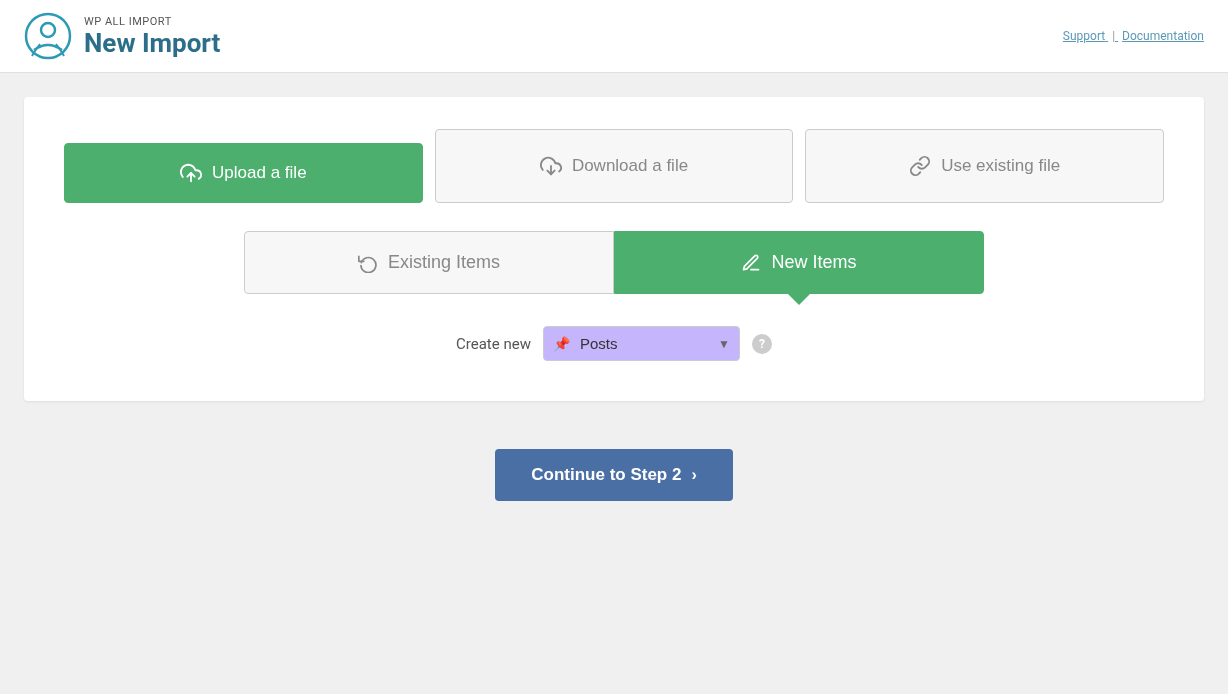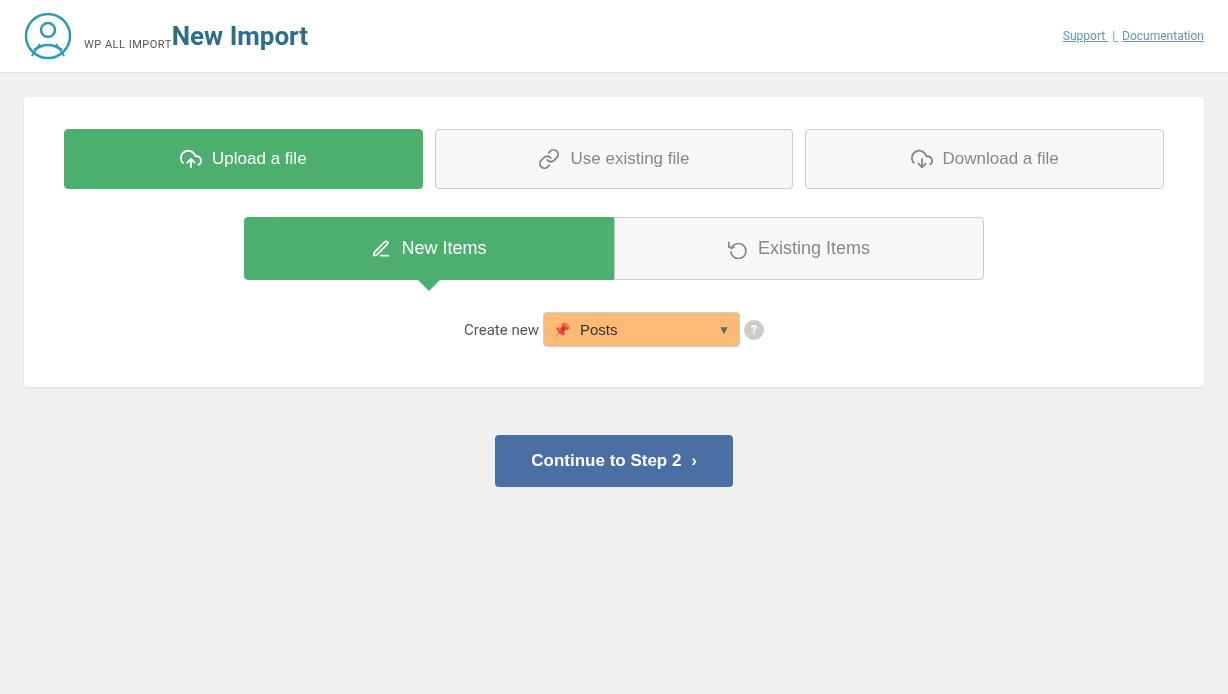--- a/index.html
+++ b/index.html
@@ -30,8 +30,7 @@
     }
     .header-title-group {
       display: flex;
-      flex-direction: row;
-      align-items: flex-end;
+      flex-direction: column;
     }
     .header-subtitle {
       font-size: 11px;

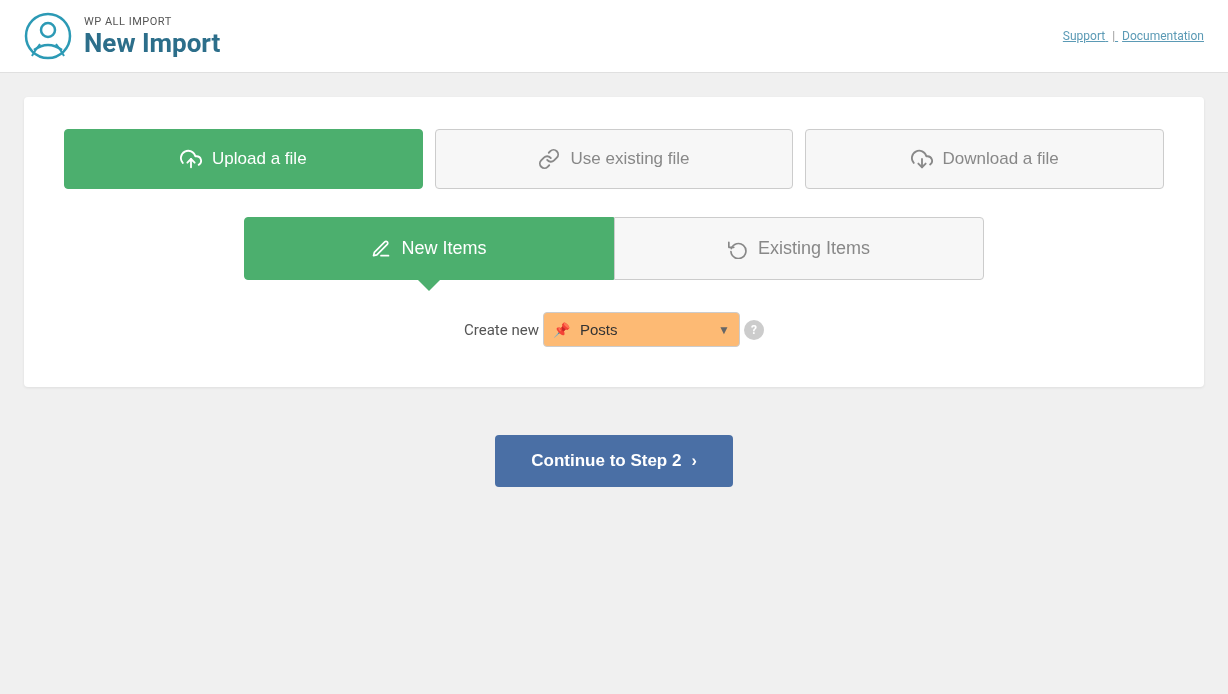--- a/index.html
+++ b/index.html
@@ -94,6 +94,7 @@
       background: #4caf6e;
       border-color: #4caf6e;
       color: #fff;
+      margin-top: 14px;
     }
 
     

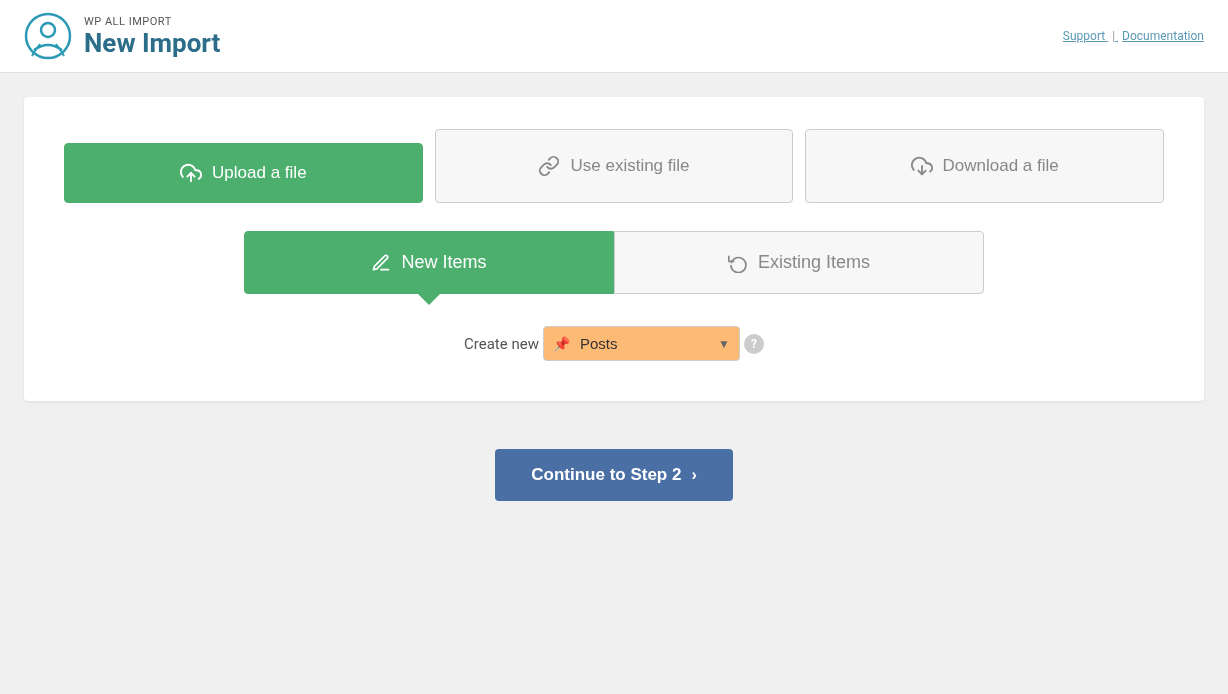--- a/index.html
+++ b/index.html
@@ -314,20 +314,20 @@
       </button>
 
       <button class="file-btn">
-        <svg class="icon-link" viewBox="0 0 24 24">
-          <path d="M10 13a5 5 0 0 0 7.54.54l3-3a5 5 0 0 0-7.07-7.07l-1.72 1.71"></path>
-          <path d="M14 11a5 5 0 0 0-7.54-.54l-3 3a5 5 0 0 0 7.07 7.07l1.71-1.71"></path>
-        </svg>
-        <span>Use existing file</span>
-      </button>
-
-      <button class="file-btn">
         <svg class="icon-download" viewBox="0 0 24 24">
           <polyline points="8 17 12 21 16 17"></polyline>
           <line x1="12" y1="12" x2="12" y2="21"></line>
           <path d="M20.88 18.09A5 5 0 0 0 18 9h-1.26A8 8 0 1 0 3 16.29"></path>
         </svg>
         <span>Download a file</span>
+      </button>
+
+      <button class="file-btn">
+        <svg class="icon-link" viewBox="0 0 24 24">
+          <path d="M10 13a5 5 0 0 0 7.54.54l3-3a5 5 0 0 0-7.07-7.07l-1.72 1.71"></path>
+          <path d="M14 11a5 5 0 0 0-7.54-.54l-3 3a5 5 0 0 0 7.07 7.07l1.71-1.71"></path>
+        </svg>
+        <span>Use existing file</span>
       </button>
     </div>
 

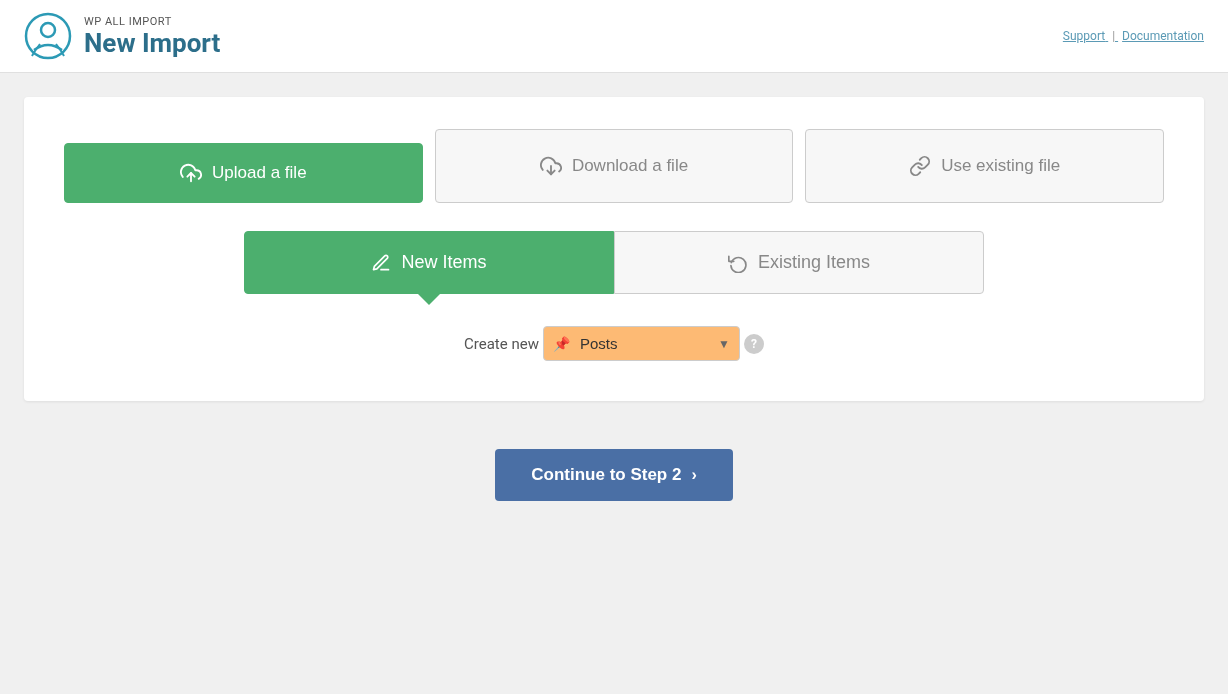--- a/index.html
+++ b/index.html
@@ -334,19 +334,19 @@
 
 
     <div class="items-row">
+      <button class="items-btn">
+        <svg width="20" height="20" viewBox="0 0 24 24" fill="none" stroke="currentColor" stroke-width="2" stroke-linecap="round" stroke-linejoin="round">
+          <polyline points="1 4 1 10 7 10"></polyline>
+          <path d="M3.51 15a9 9 0 1 0 .49-3.5"></path>
+        </svg>
+        <span>Existing Items</span>
+      </button>
       <button class="items-btn active">
         <svg width="20" height="20" viewBox="0 0 24 24" fill="none" stroke="currentColor" stroke-width="2" stroke-linecap="round" stroke-linejoin="round">
           <path d="M12 20h9"></path>
           <path d="M16.5 3.5a2.121 2.121 0 0 1 3 3L7 19l-4 1 1-4L16.5 3.5z"></path>
         </svg>
         <span>New Items</span>
-      </button>
-      <button class="items-btn">
-        <svg width="20" height="20" viewBox="0 0 24 24" fill="none" stroke="currentColor" stroke-width="2" stroke-linecap="round" stroke-linejoin="round">
-          <polyline points="1 4 1 10 7 10"></polyline>
-          <path d="M3.51 15a9 9 0 1 0 .49-3.5"></path>
-        </svg>
-        <span>Existing Items</span>
       </button>
     </div>
 

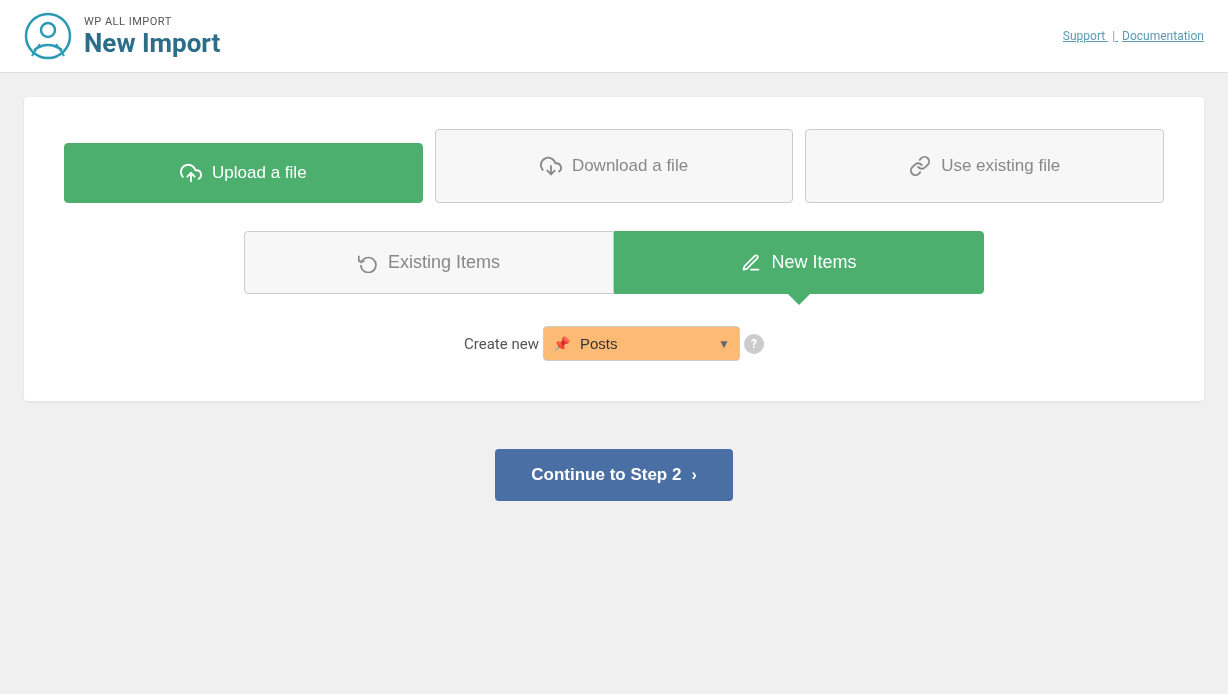--- a/index.html
+++ b/index.html
@@ -185,7 +185,7 @@
       display: flex;
       align-items: center;
       justify-content: center;
-      gap: 4px;
+      gap: 12px;
       font-size: 15px;
       color: #555;
     }

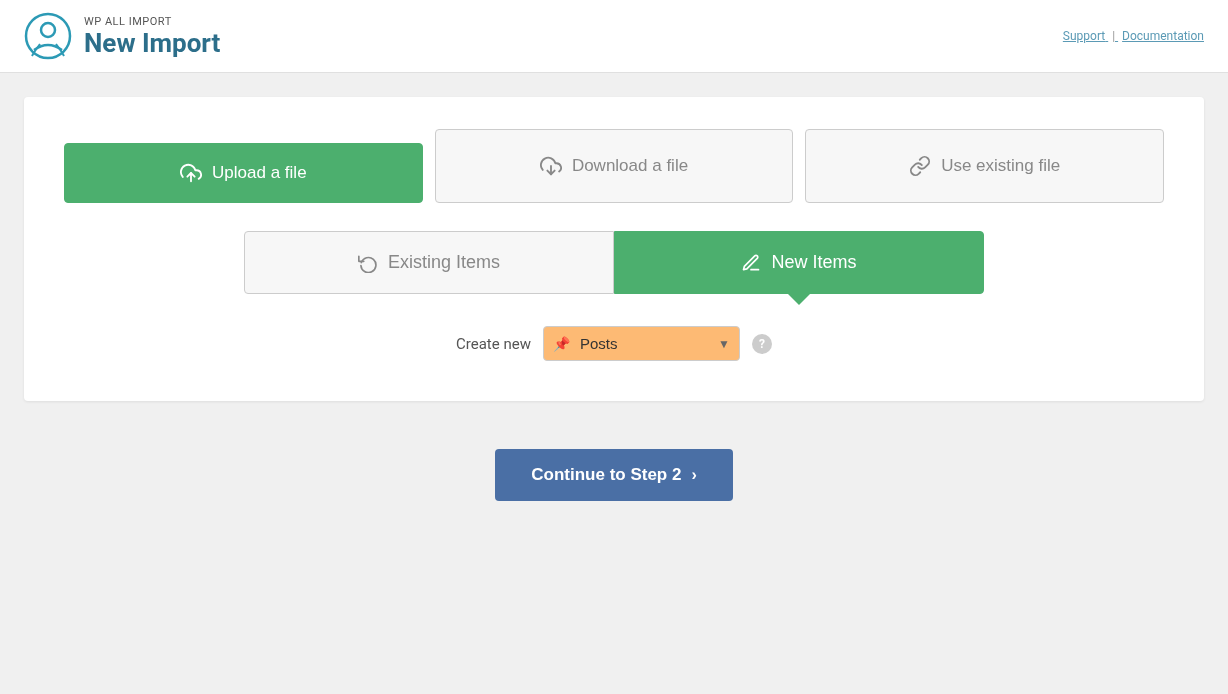--- a/index.html
+++ b/index.html
@@ -204,7 +204,7 @@
       padding: 8px 36px 8px 36px;
       font-size: 15px;
       color: #333;
-      background: #fdba74;
+      background: #c4b5fd;
       appearance: none;
       cursor: pointer;
       min-width: 140px;

